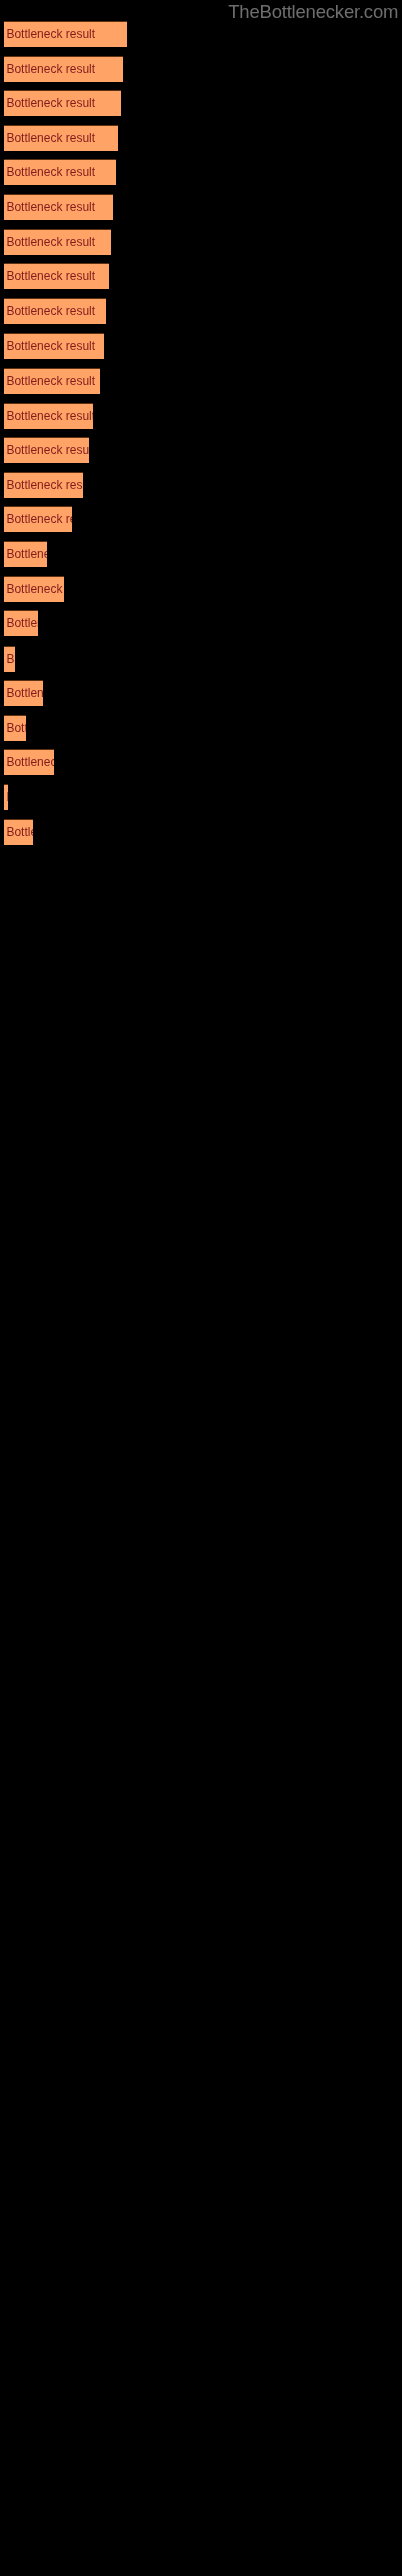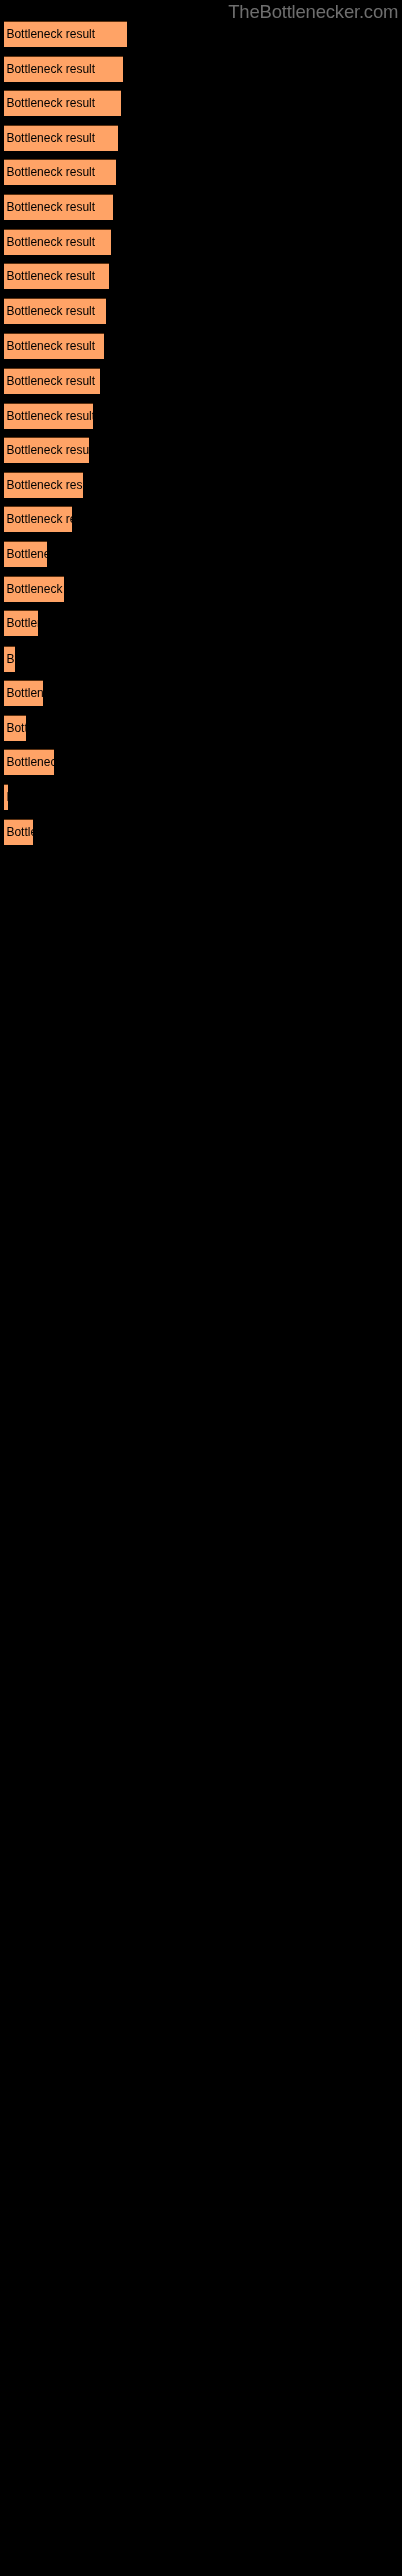--- a/index.html
+++ b/index.html
@@ -61,7 +61,7 @@
     height: 24px;
     line-height: 24px;
     font-size: 12px;
-    color: #000000;
+    color: #7f1d1d;
     font-family: "Liberation Sans", sans-serif;
     white-space: nowrap;
   }

